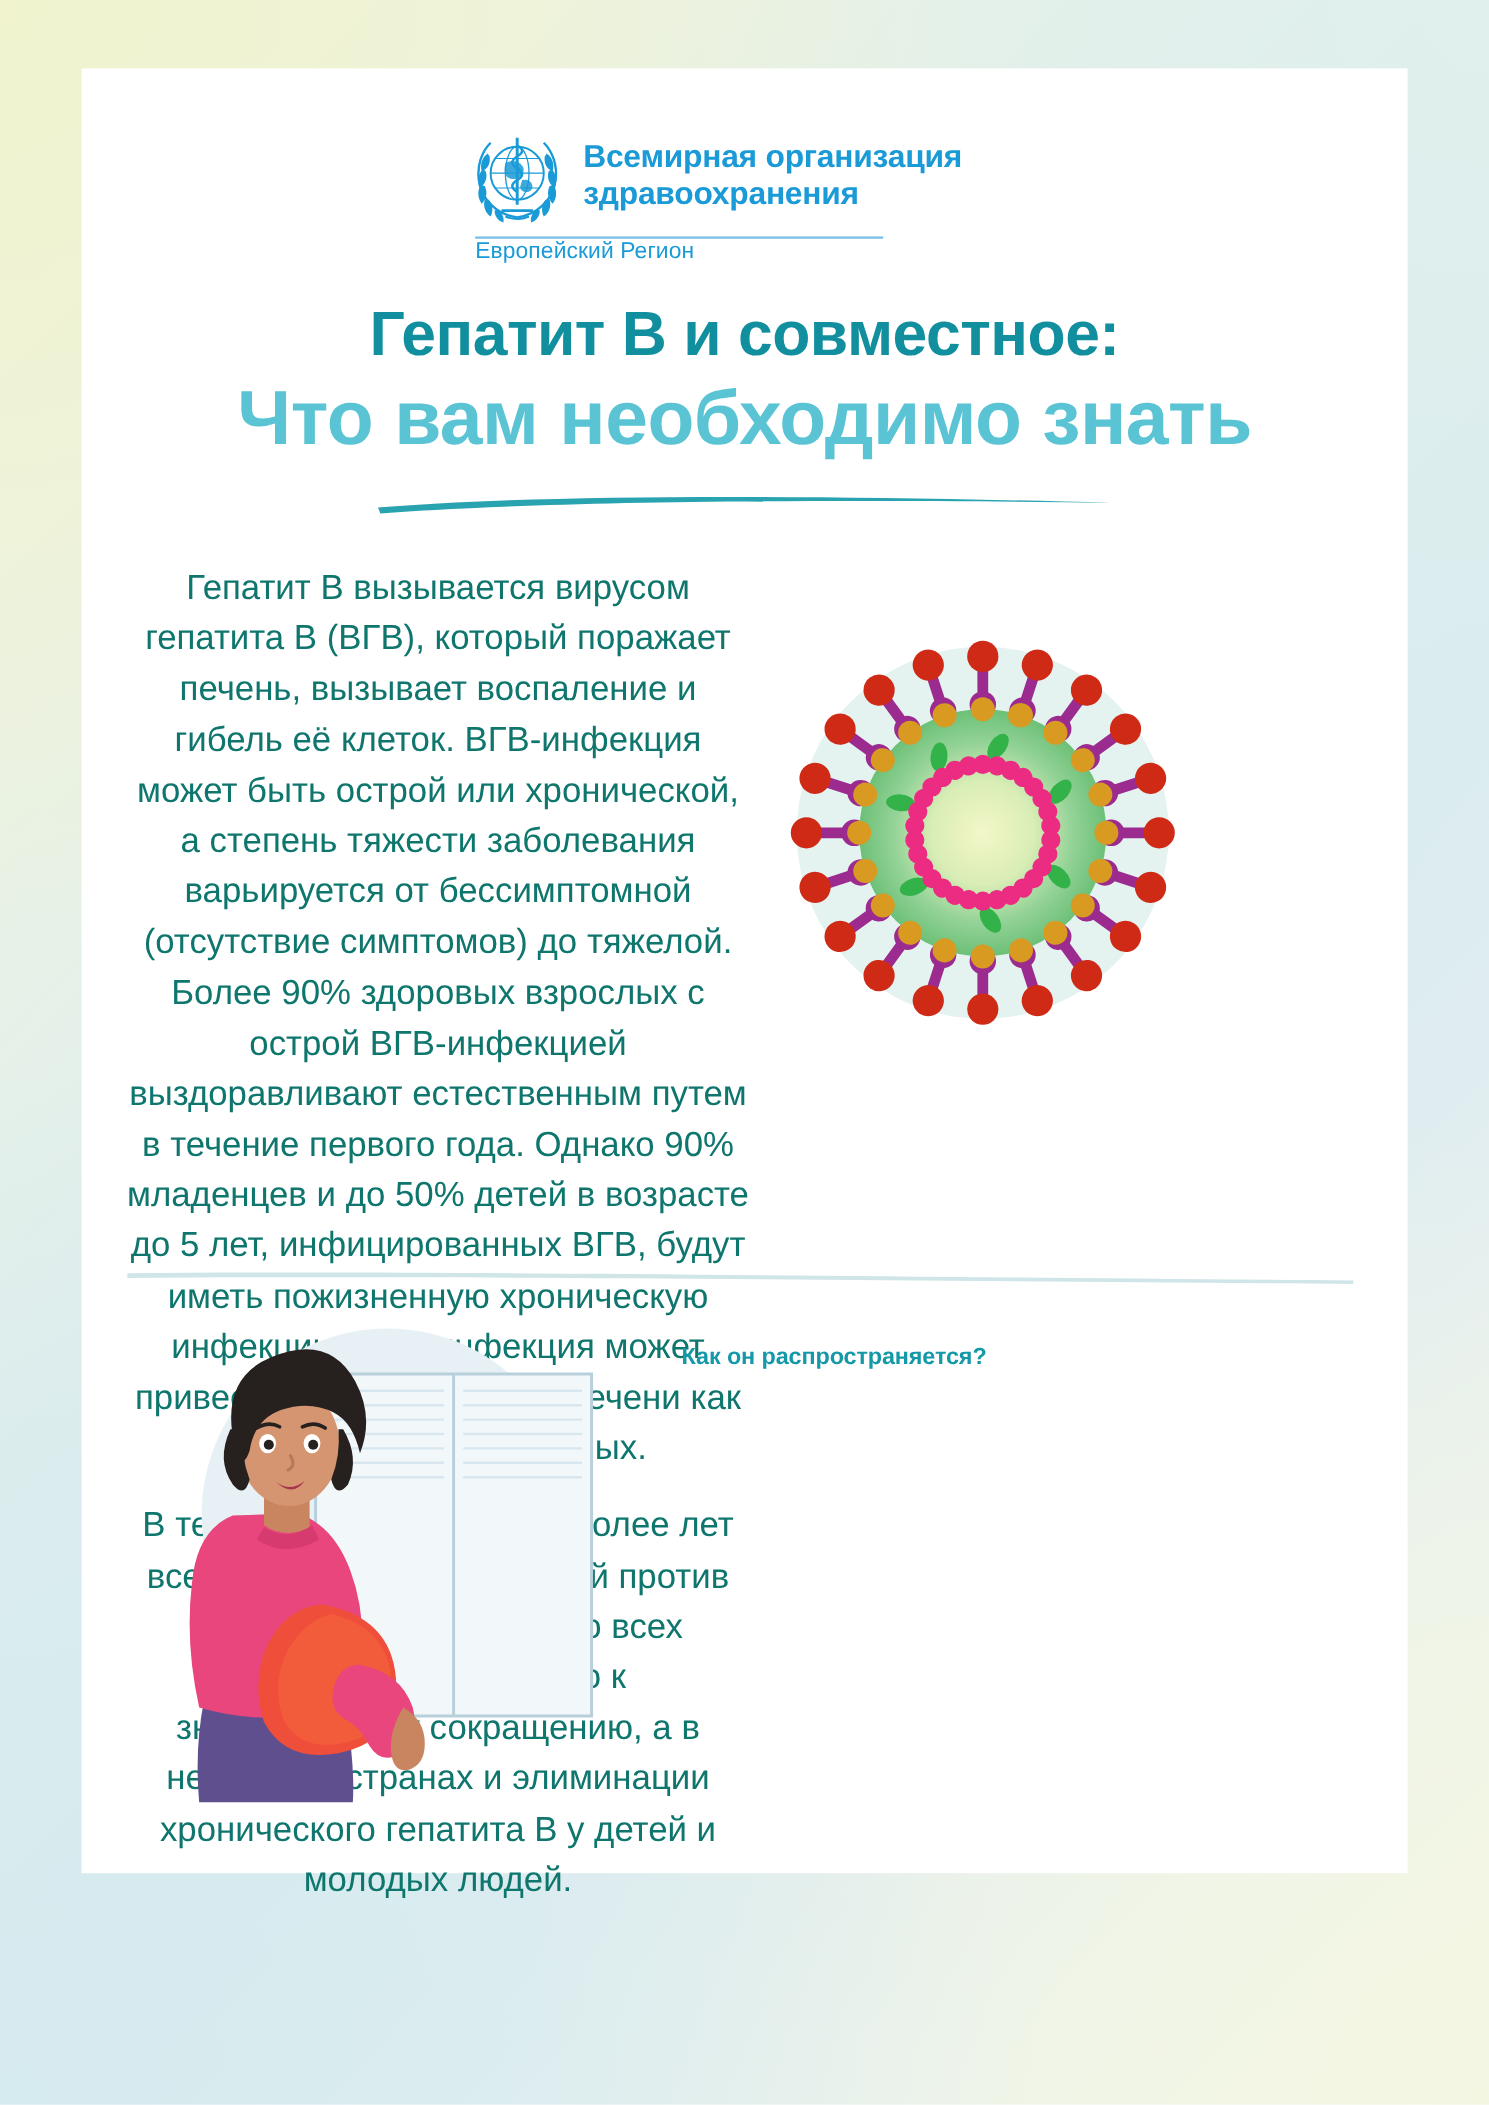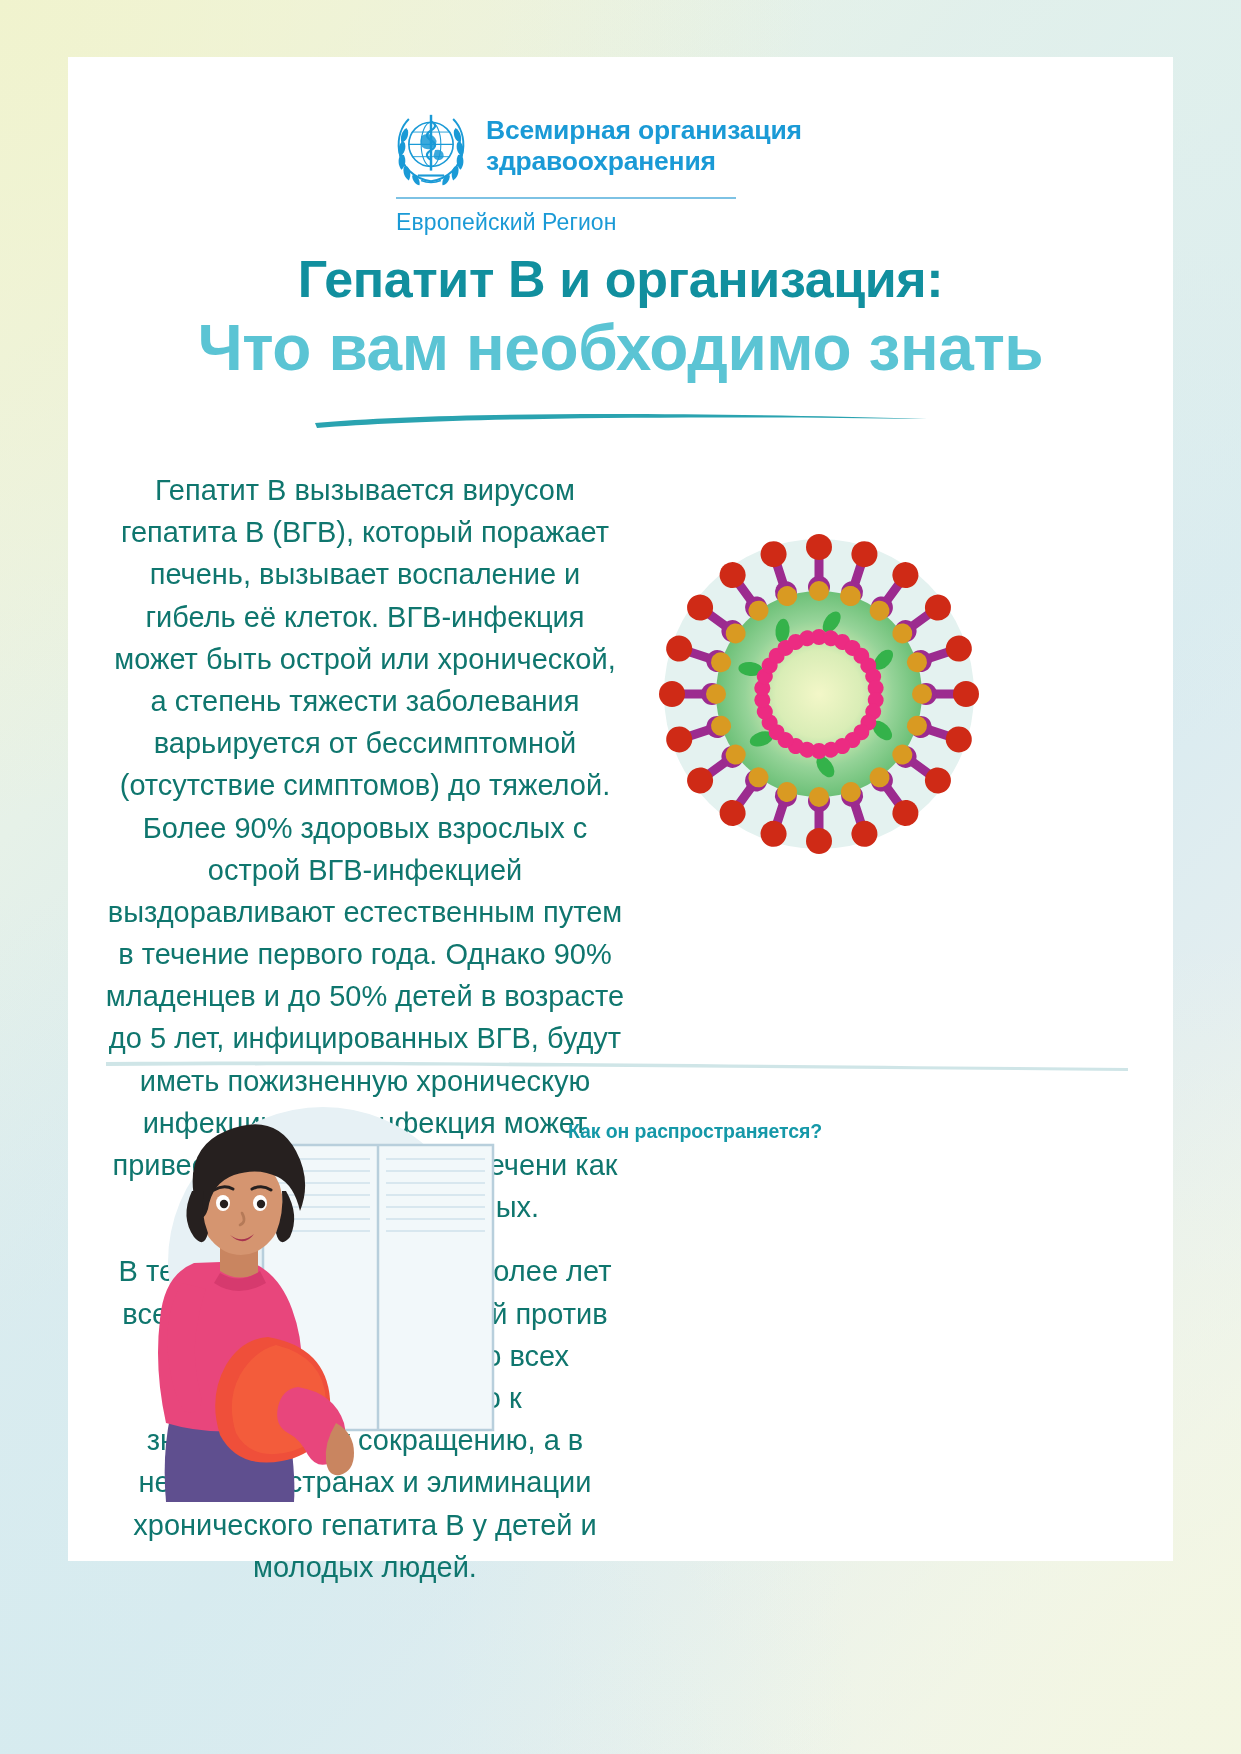--- a/index.html
+++ b/index.html
@@ -92,10 +92,9 @@
     background: #7dc2e4;
   }
   .logo-region {
-    margin-top: 10px;
     margin-left: 6px;
     color: #1a9ad6;
-    font-size: 23px;
+    font-size: 19px;
     font-weight: normal;
     letter-spacing: 0.1px;
   }

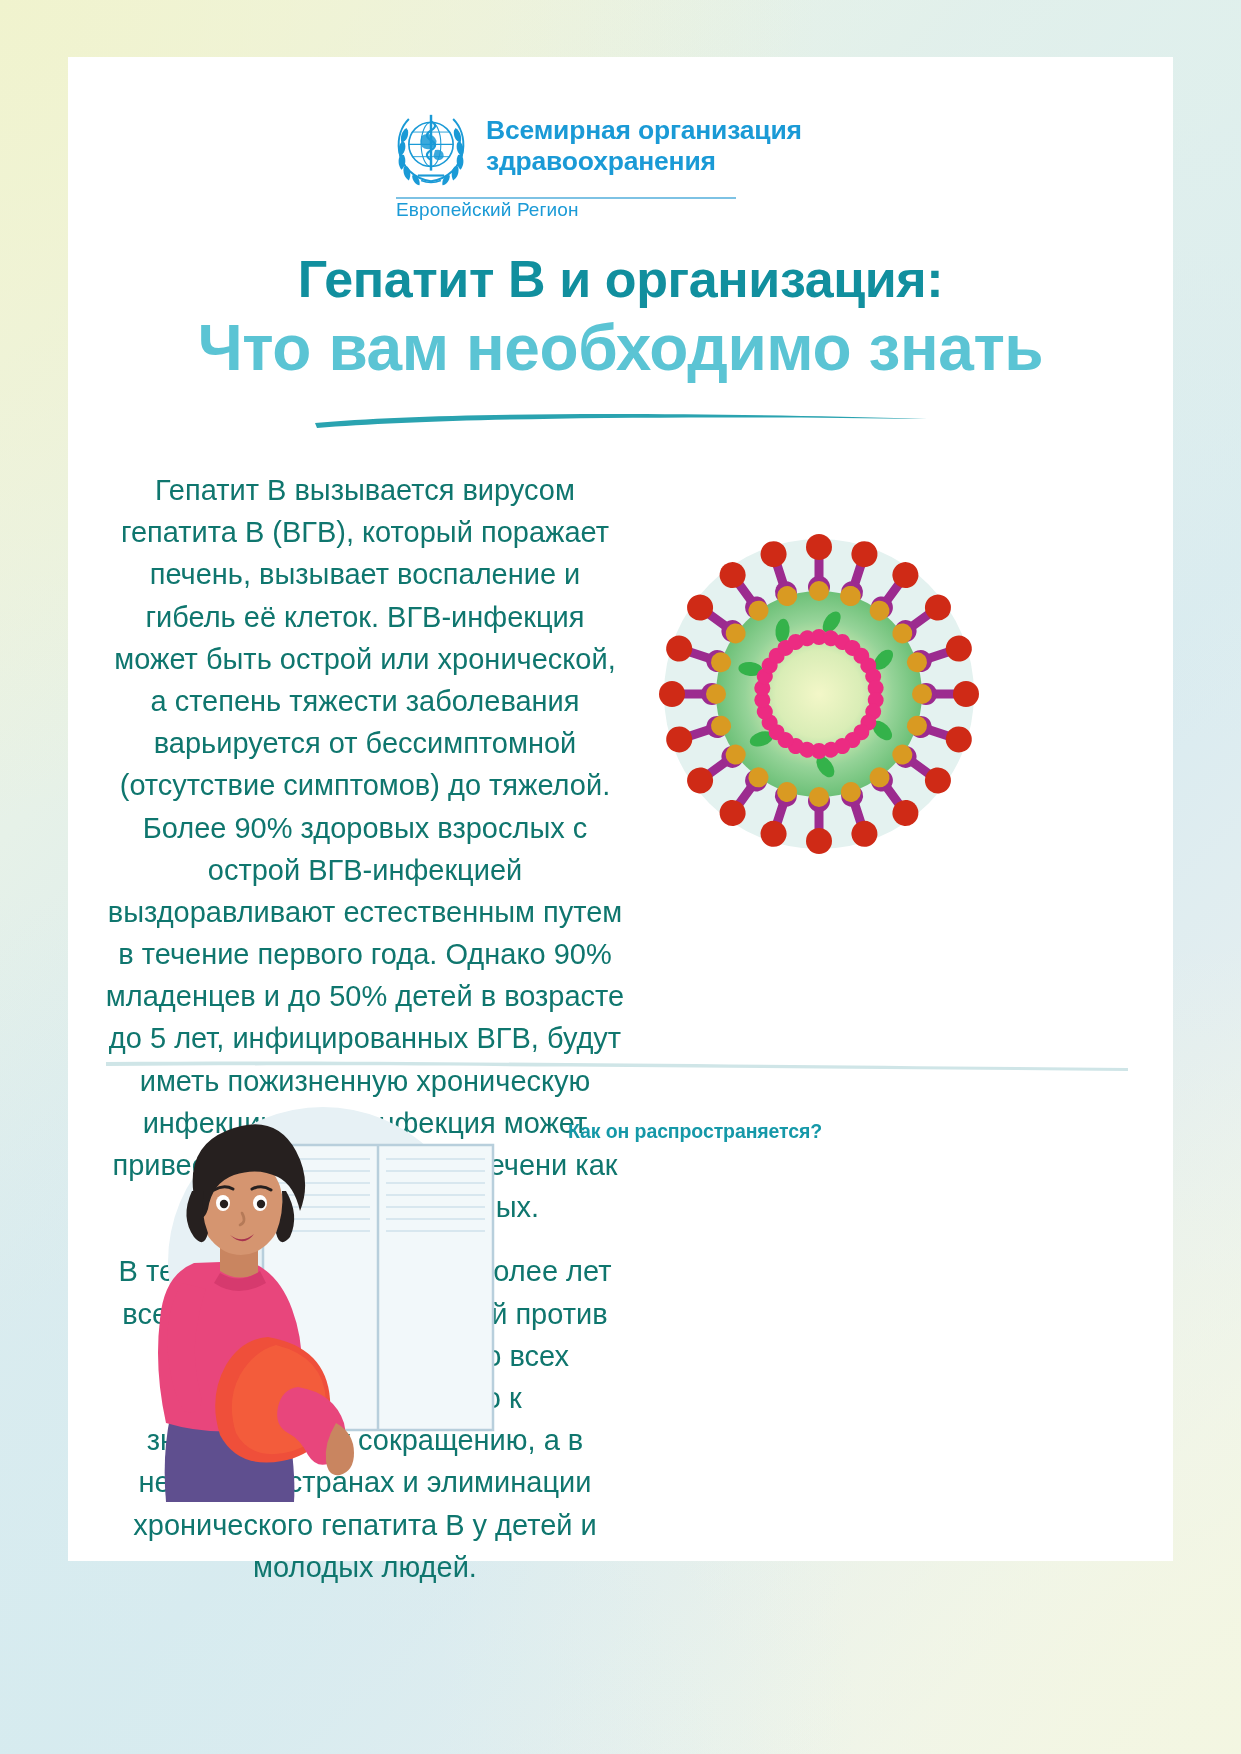--- a/index.html
+++ b/index.html
@@ -240,7 +240,7 @@
     </div>
 
     <div class="title-wrap">
-      <div class="title-1">Гепатит В и организация:</div>
+      <div class="title-1">Гепатит В и совместное:</div>
       <div class="title-2">Что вам необходимо знать</div>
       <svg class="title-swoosh" viewBox="0 0 620 20">
         <path d="M4 12 C 120 2, 330 0, 616 8 C 330 4, 120 8, 6 17 Z" fill="#2aa3b0"></path>

